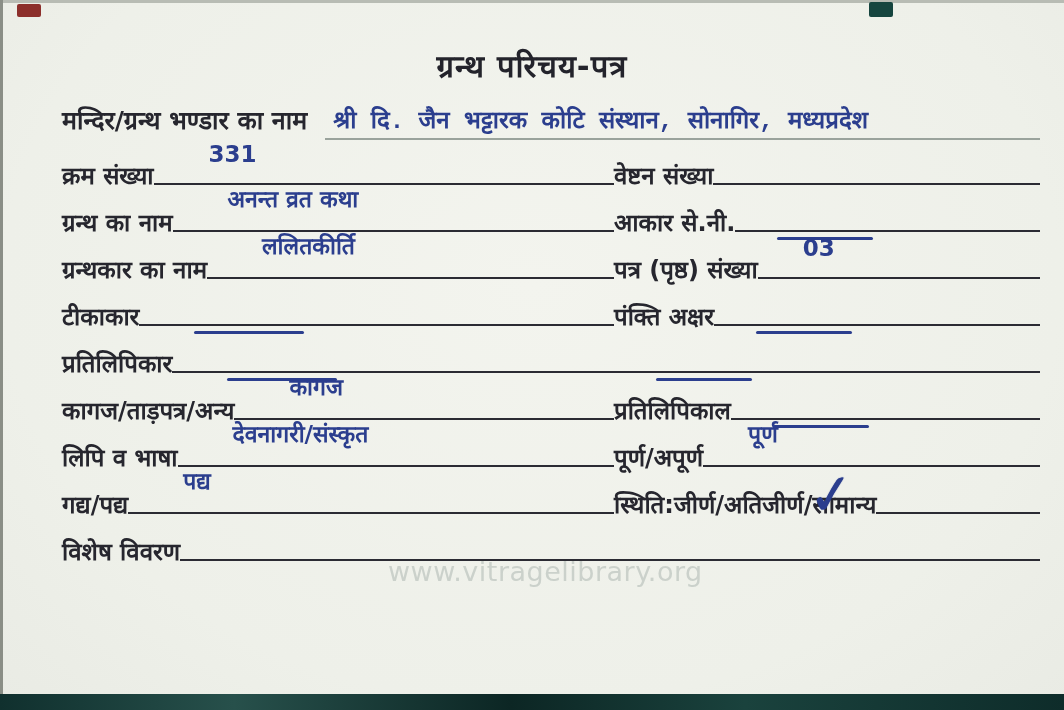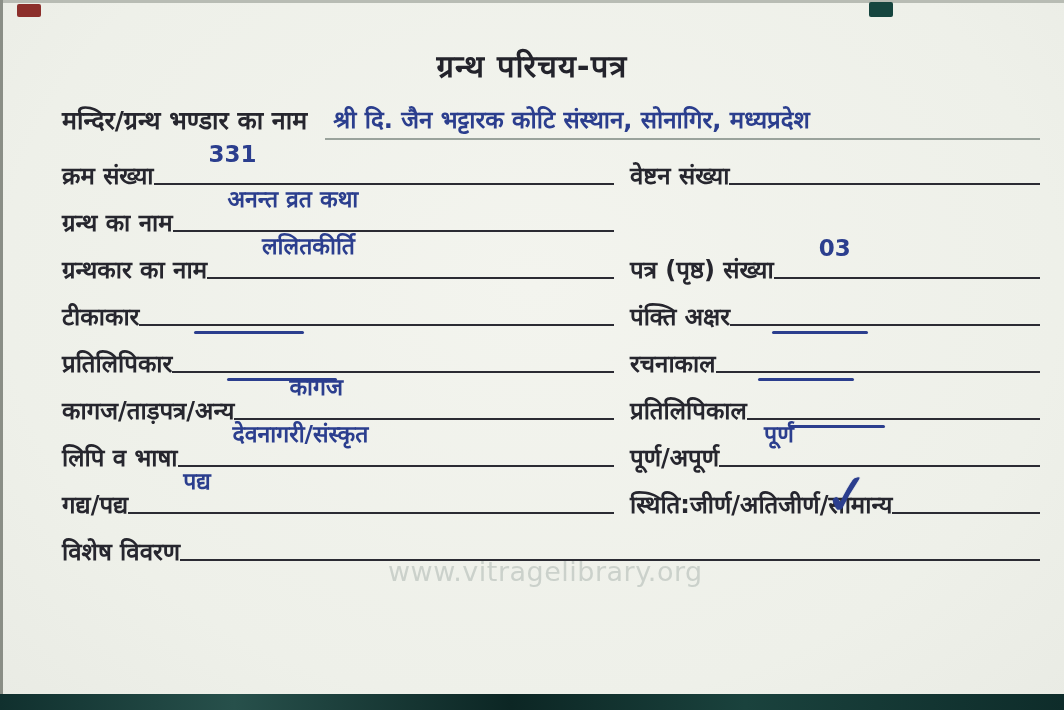--- a/index.html
+++ b/index.html
@@ -36,7 +36,7 @@
   .hdr-label { font-size:25px; font-weight:bold; color:#26262e; white-space:nowrap; }
   .hdr-fill  {
     flex:1; position:relative; height:38px; align-self:flex-end;
-    border-bottom:2px solid #9aa39c; margin-left:6px;
+    border-bottom:2px solid #9aa39c; margin-left:6px;font-family:Liberation Mono, monospace;
   }
   .hdr-value {
     position:absolute; left:8px; bottom:3px;

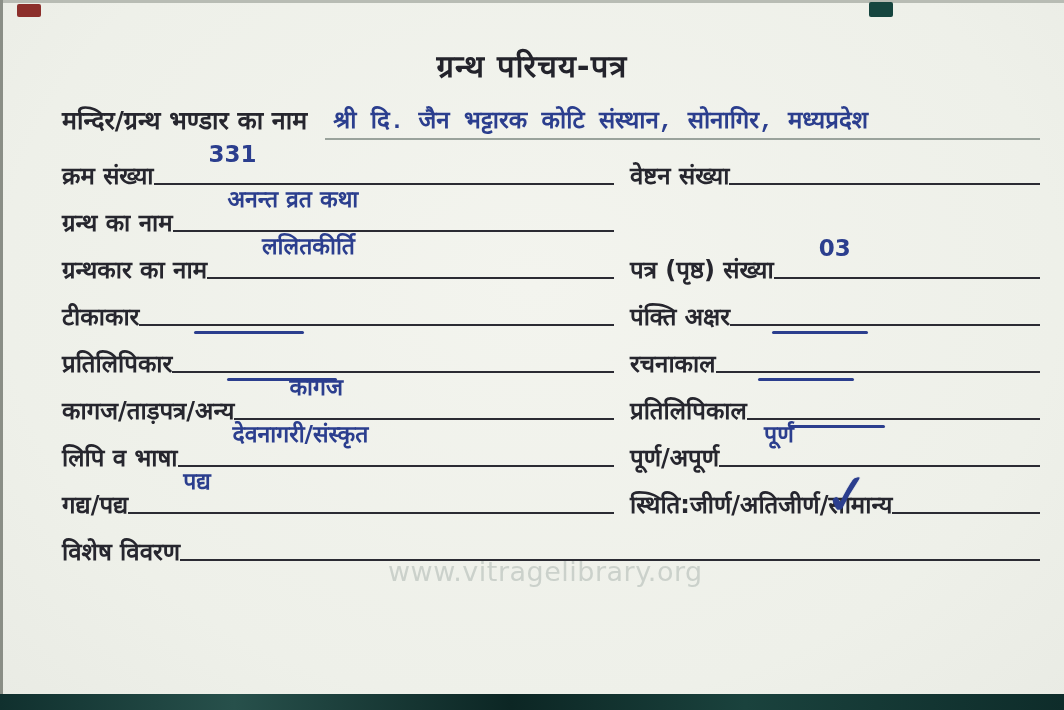--- a/index.html
+++ b/index.html
@@ -44,7 +44,7 @@
   }
 
   .rows { position:absolute; left:62px; top:150px; width:978px; }
-  .row  { display:flex; height:47px;gap:16px; }
+  .row  { display:flex; height:47px; }
   .half-l { width:552px; display:flex; }
   .half-r { flex:1; display:flex; }
   .full-row { display:flex; height:47px; }

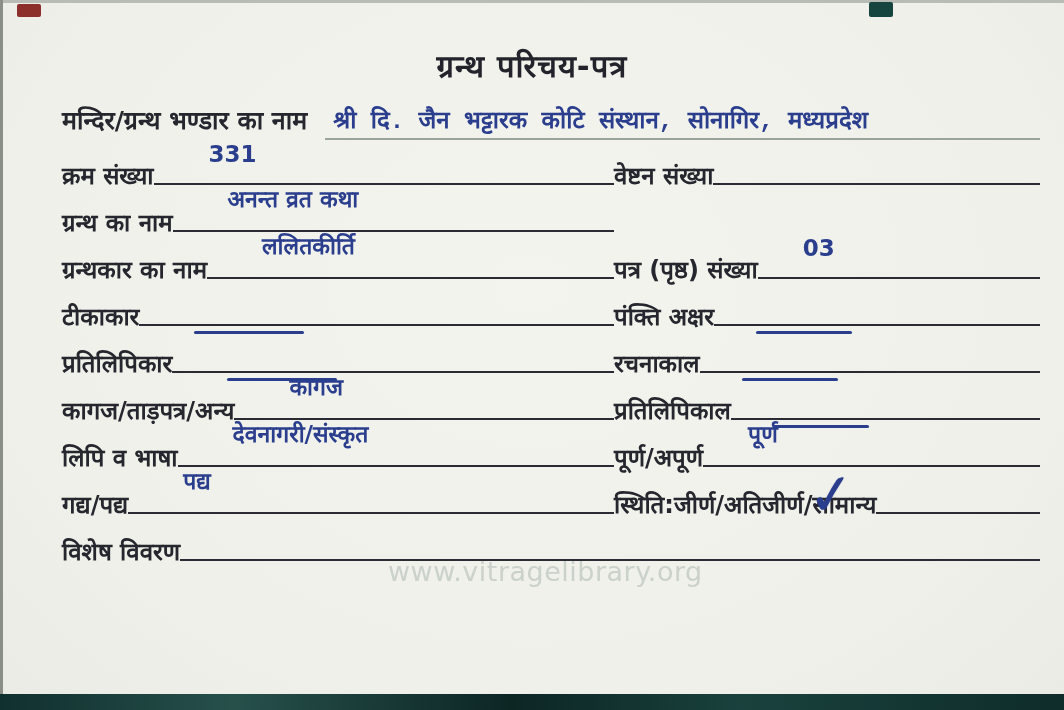--- a/index.html
+++ b/index.html
@@ -129,6 +129,13 @@
 
         </span>
       </div>
+      <div class="half-r">
+        <span class="lbl">आकार से.नी.</span>
+        <span class="fill">
+          <span class="val"></span>
+          <span class="ink-dash show"></span>
+        </span>
+      </div>
     </div>
 
     <div class="row">

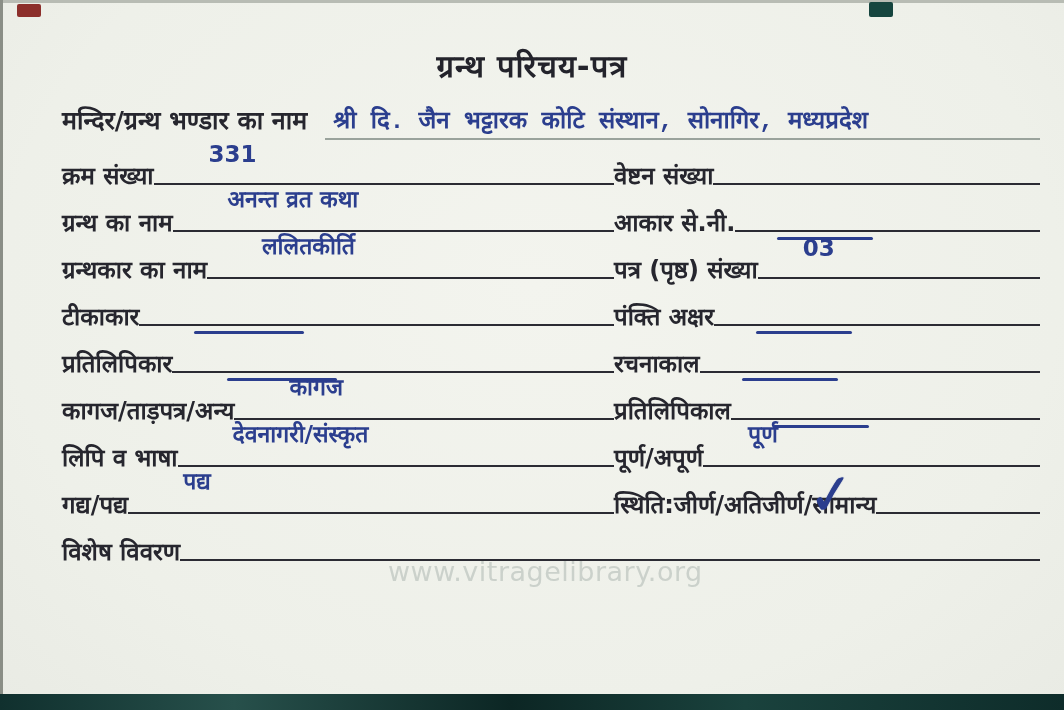--- a/index.html
+++ b/index.html
@@ -181,7 +181,6 @@
         </span>
       </div>
       <div class="half-r">
-        <span class="lbl">रचनाकाल</span>
         <span class="fill">
           <span class="val"></span>
           <span class="ink-dash show"></span>

